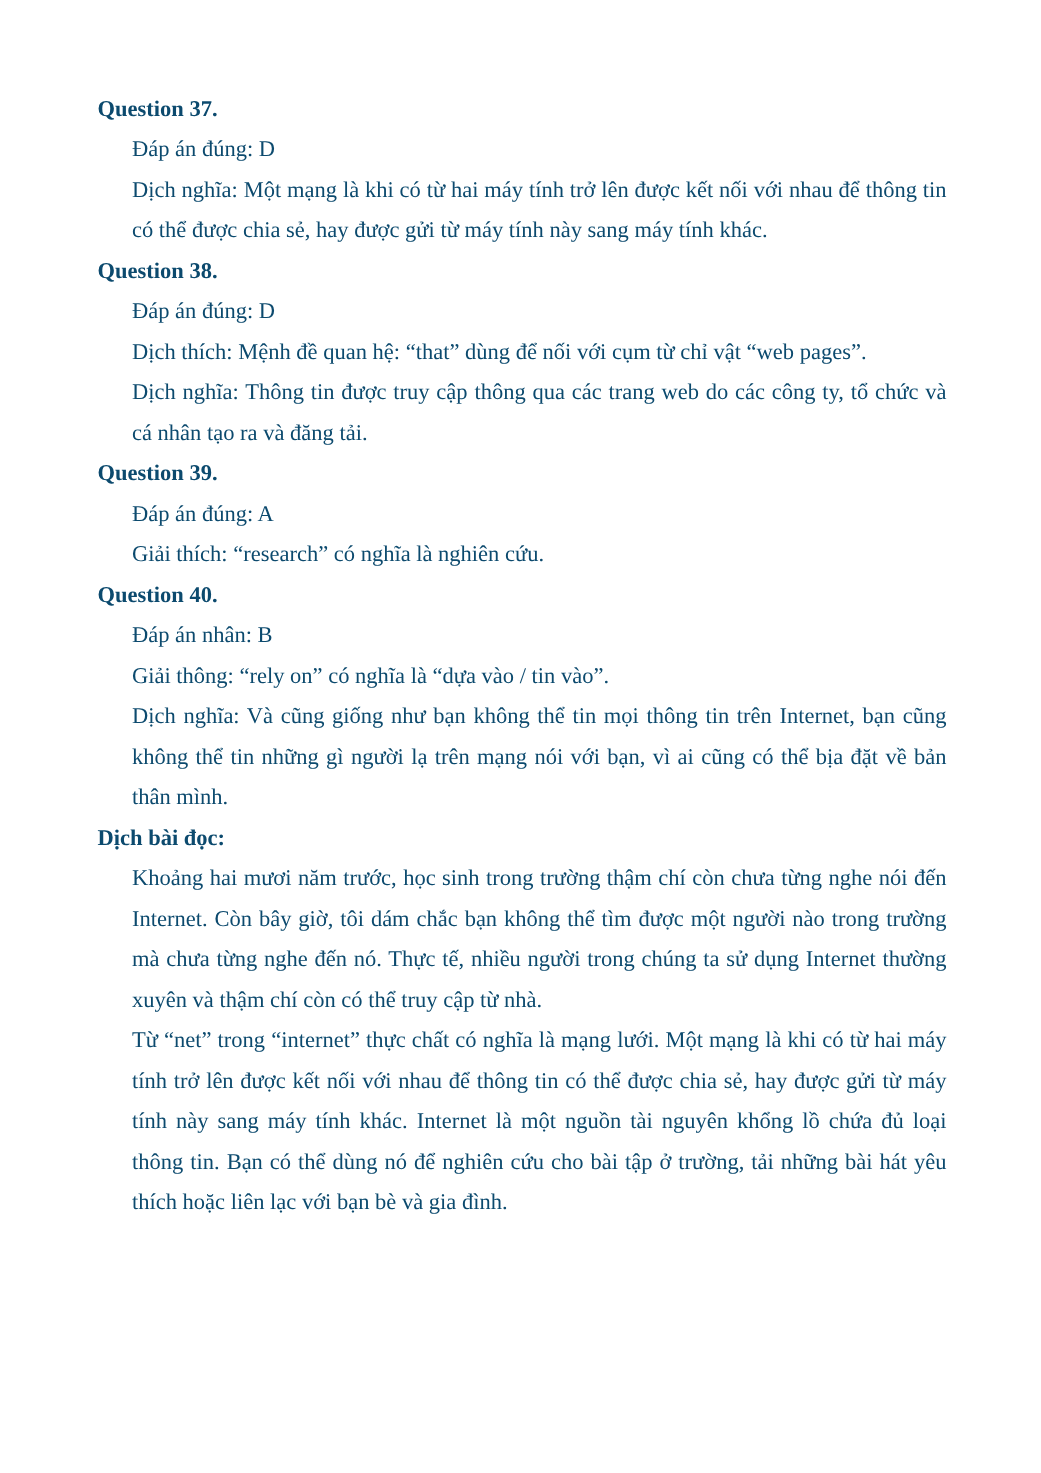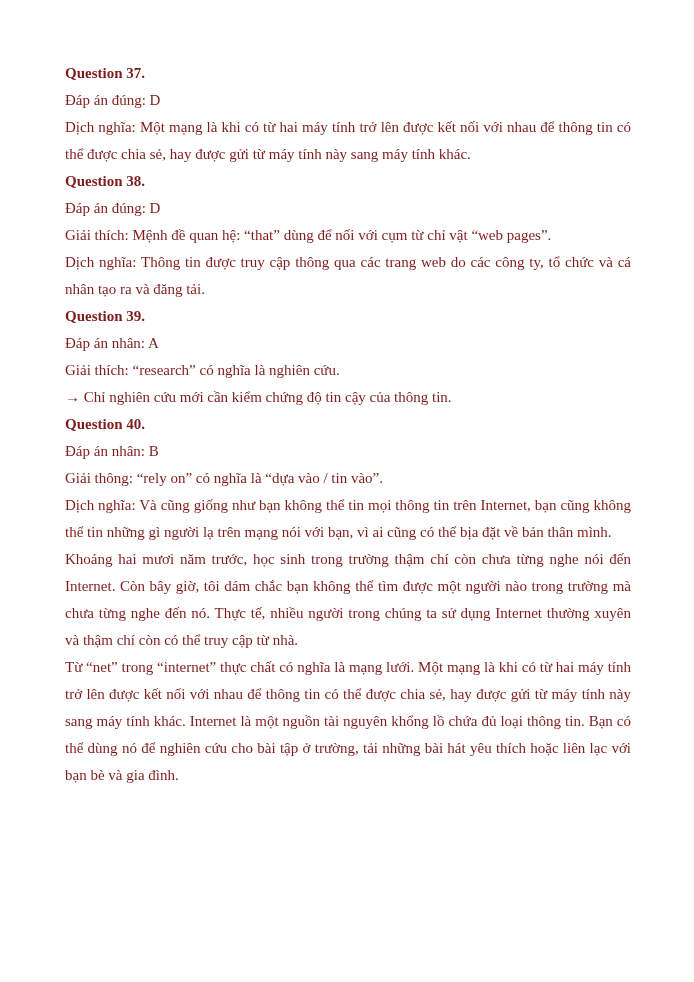--- a/index.html
+++ b/index.html
@@ -19,7 +19,7 @@
     left: 65px;
     top: 60px;
     width: 566px;
-    color: #7f1d1d;
+    color: #0c4a6e;
     font-family: "Liberation Serif", "DejaVu Serif", serif;
     font-size: 15px;
     line-height: 27px;

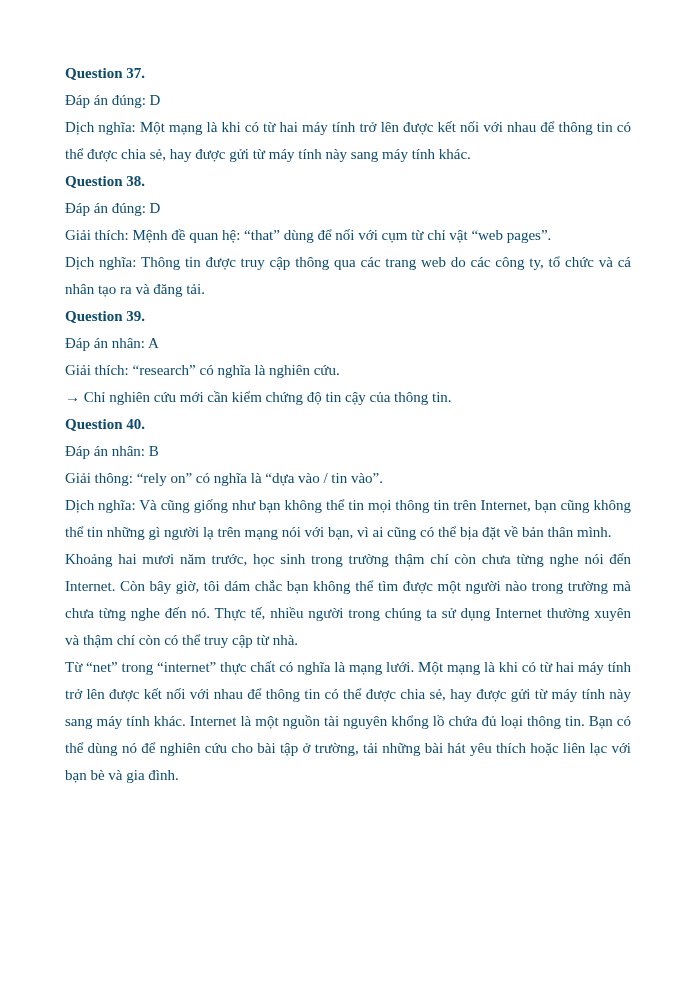--- a/index.html
+++ b/index.html
@@ -34,6 +34,7 @@
   }
   p.para {
     text-align: justify;
+    margin-left: 23px;
   }
 </style>
 </head>

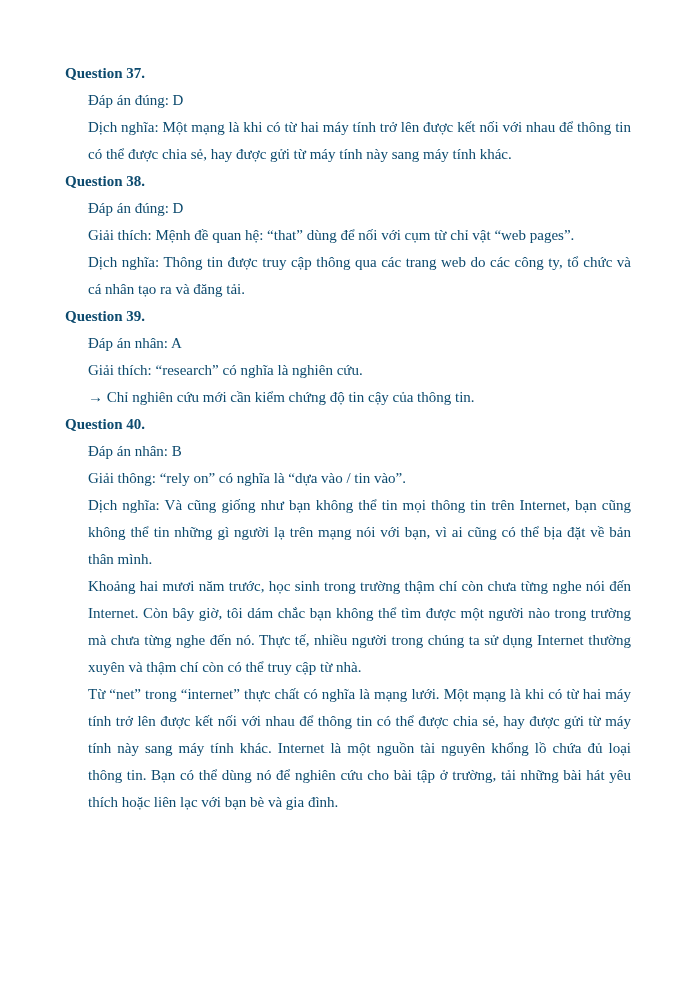--- a/index.html
+++ b/index.html
@@ -47,7 +47,7 @@
       <p class="para">Dịch nghĩa: Một mạng là khi có từ hai máy tính trở lên được kết nối với nhau để thông tin có thể được chia sẻ, hay được gửi từ máy tính này sang máy tính khác.</p>
       <p class="heading">Question 38.</p>
       <p class="para">Đáp án đúng: D</p>
-      <p class="para">Giải thích: Mệnh đề quan hệ: “that” dùng để nối với cụm từ chỉ vật “web pages”.</p>
+      <p class="para">Dịch thích: Mệnh đề quan hệ: “that” dùng để nối với cụm từ chỉ vật “web pages”.</p>
       <p class="para">Dịch nghĩa: Thông tin được truy cập thông qua các trang web do các công ty, tổ chức và cá nhân tạo ra và đăng tải.</p>
       <p class="heading">Question 39.</p>
       <p class="para">Đáp án nhân: A</p>

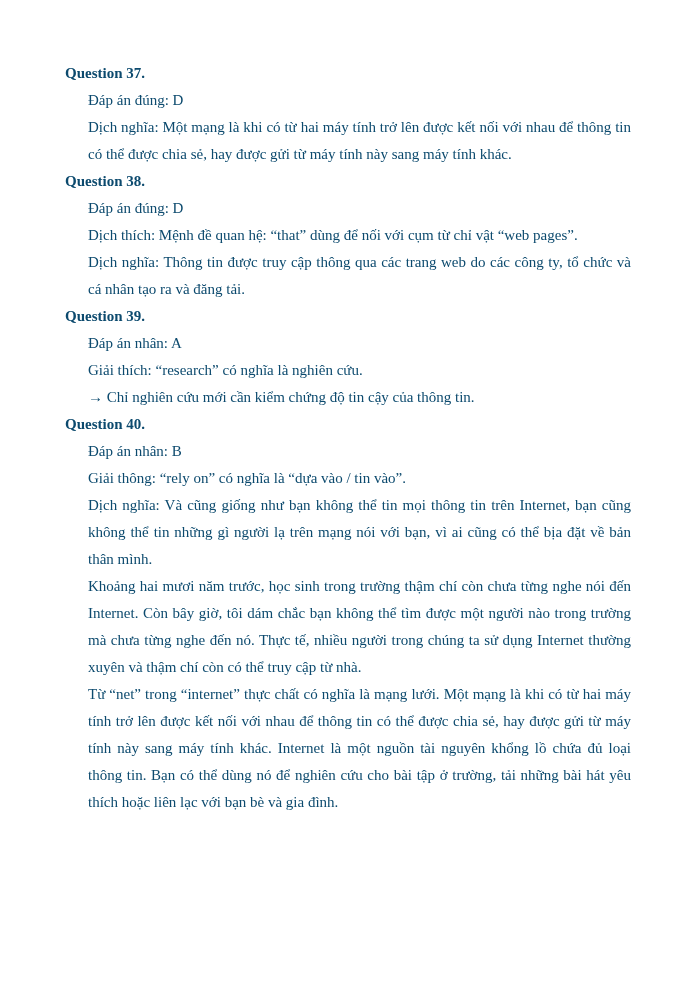--- a/index.html
+++ b/index.html
@@ -50,7 +50,7 @@
       <p class="para">Dịch thích: Mệnh đề quan hệ: “that” dùng để nối với cụm từ chỉ vật “web pages”.</p>
       <p class="para">Dịch nghĩa: Thông tin được truy cập thông qua các trang web do các công ty, tổ chức và cá nhân tạo ra và đăng tải.</p>
       <p class="heading">Question 39.</p>
-      <p class="para">Đáp án nhân: A</p>
+      <p class="para">Đáp án đúng: A</p>
       <p class="para">Giải thích: “research” có nghĩa là nghiên cứu.</p>
       <p class="para">→ Chỉ nghiên cứu mới cần kiểm chứng độ tin cậy của thông tin.</p>
       <p class="heading">Question 40.</p>

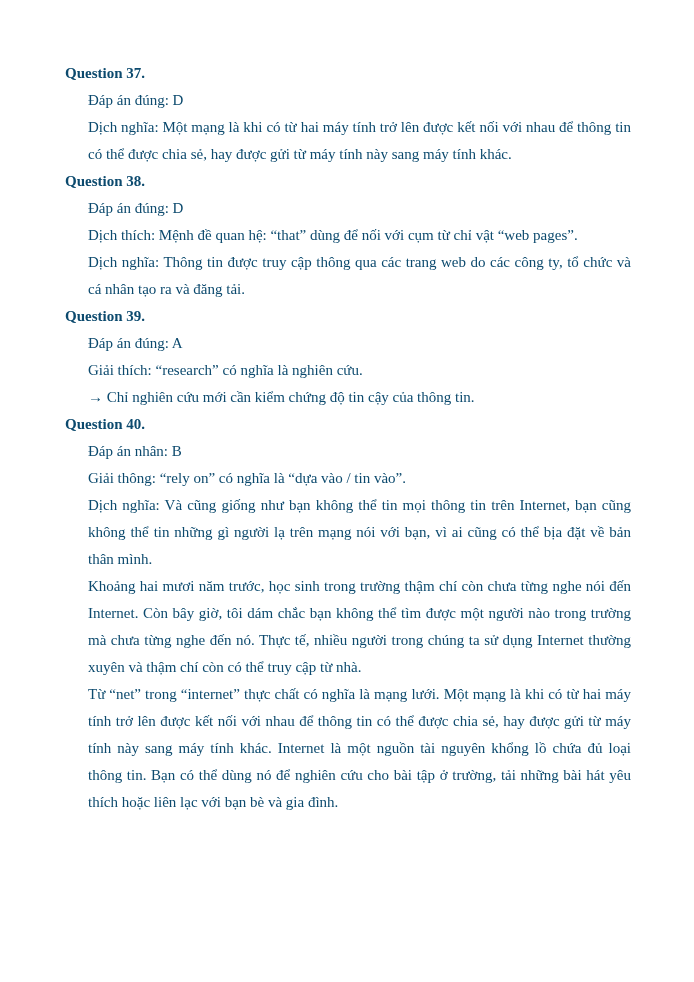--- a/index.html
+++ b/index.html
@@ -52,7 +52,6 @@
       <p class="heading">Question 39.</p>
       <p class="para">Đáp án đúng: A</p>
       <p class="para">Giải thích: “research” có nghĩa là nghiên cứu.</p>
-      <p class="para">→ Chỉ nghiên cứu mới cần kiểm chứng độ tin cậy của thông tin.</p>
       <p class="heading">Question 40.</p>
       <p class="para">Đáp án nhân: B</p>
       <p class="para">Giải thông: “rely on” có nghĩa là “dựa vào / tin vào”.</p>

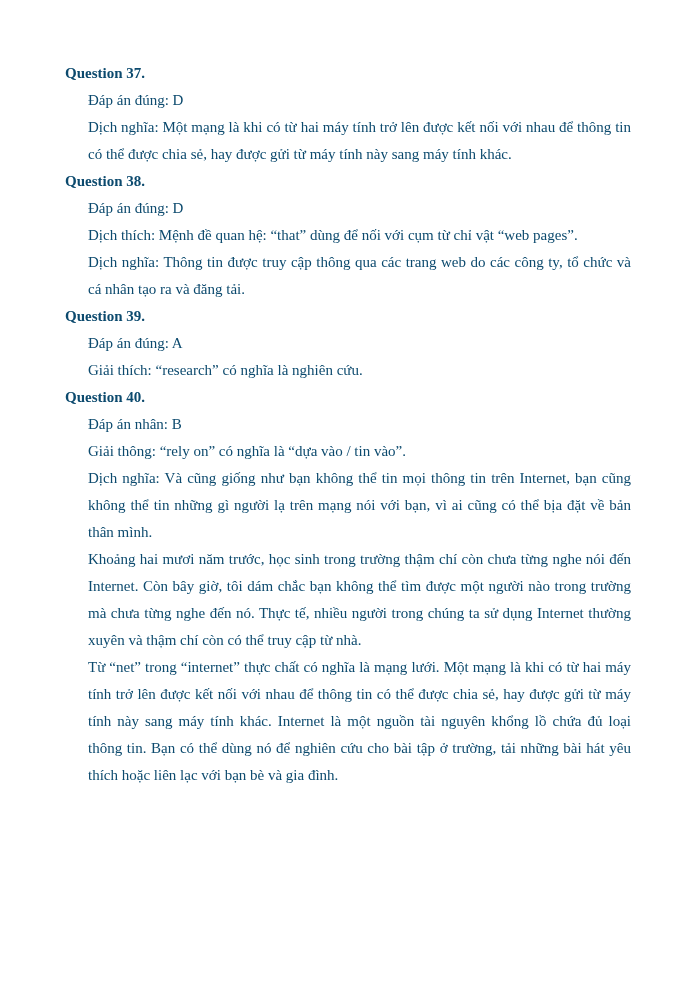--- a/index.html
+++ b/index.html
@@ -56,6 +56,7 @@
       <p class="para">Đáp án nhân: B</p>
       <p class="para">Giải thông: “rely on” có nghĩa là “dựa vào / tin vào”.</p>
       <p class="para">Dịch nghĩa: Và cũng giống như bạn không thể tin mọi thông tin trên Internet, bạn cũng không thể tin những gì người lạ trên mạng nói với bạn, vì ai cũng có thể bịa đặt về bản thân mình.</p>
+      <p class="heading">Dịch bài đọc:</p>
       <p class="para">Khoảng hai mươi năm trước, học sinh trong trường thậm chí còn chưa từng nghe nói đến Internet. Còn bây giờ, tôi dám chắc bạn không thể tìm được một người nào trong trường mà chưa từng nghe đến nó. Thực tế, nhiều người trong chúng ta sử dụng Internet thường xuyên và thậm chí còn có thể truy cập từ nhà.</p>
       <p class="para">Từ “net” trong “internet” thực chất có nghĩa là mạng lưới. Một mạng là khi có từ hai máy tính trở lên được kết nối với nhau để thông tin có thể được chia sẻ, hay được gửi từ máy tính này sang máy tính khác. Internet là một nguồn tài nguyên khổng lồ chứa đủ loại thông tin. Bạn có thể dùng nó để nghiên cứu cho bài tập ở trường, tải những bài hát yêu thích hoặc liên lạc với bạn bè và gia đình.</p>
     </div>

